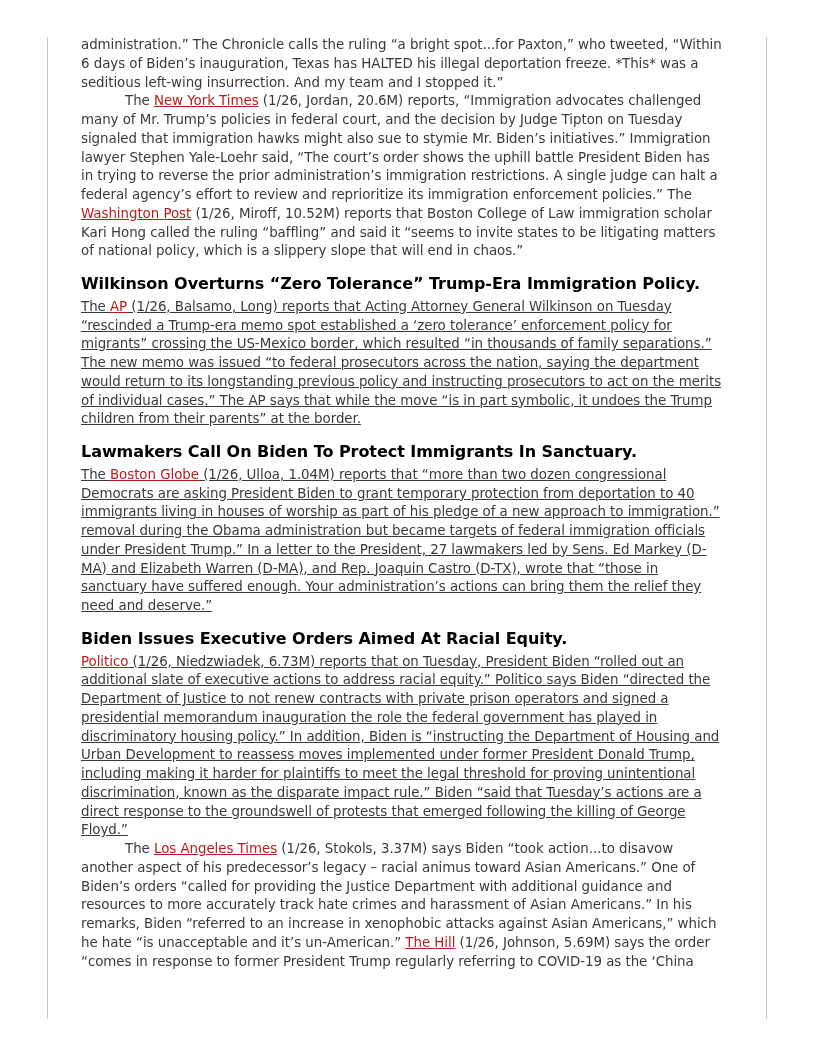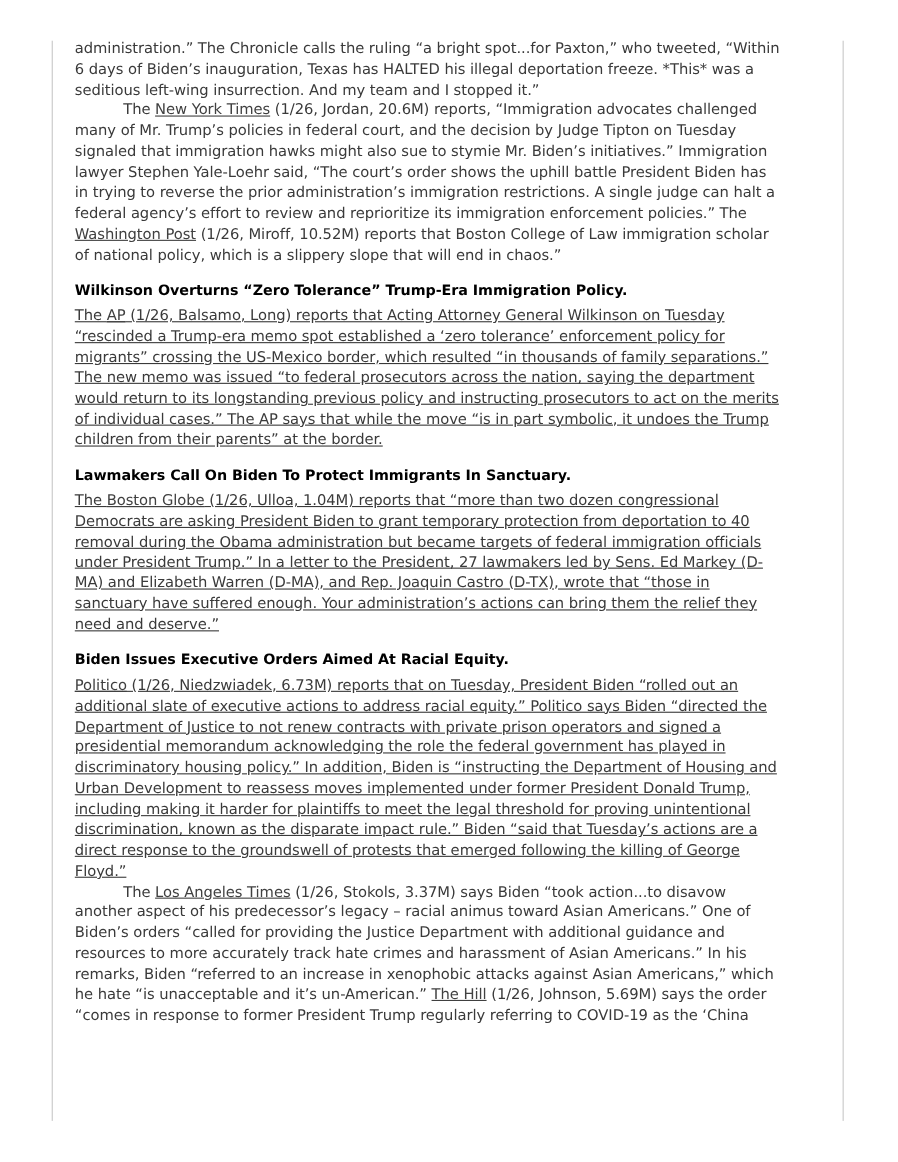--- a/index.html
+++ b/index.html
@@ -14,7 +14,7 @@
   }
   .content {
     position: absolute;
-    left: 68px; top: 36px;
+    left: 81px; top: 36px;
     width: 682px;
     font-family: "DejaVu Sans", sans-serif;
     font-size: 13.4px;

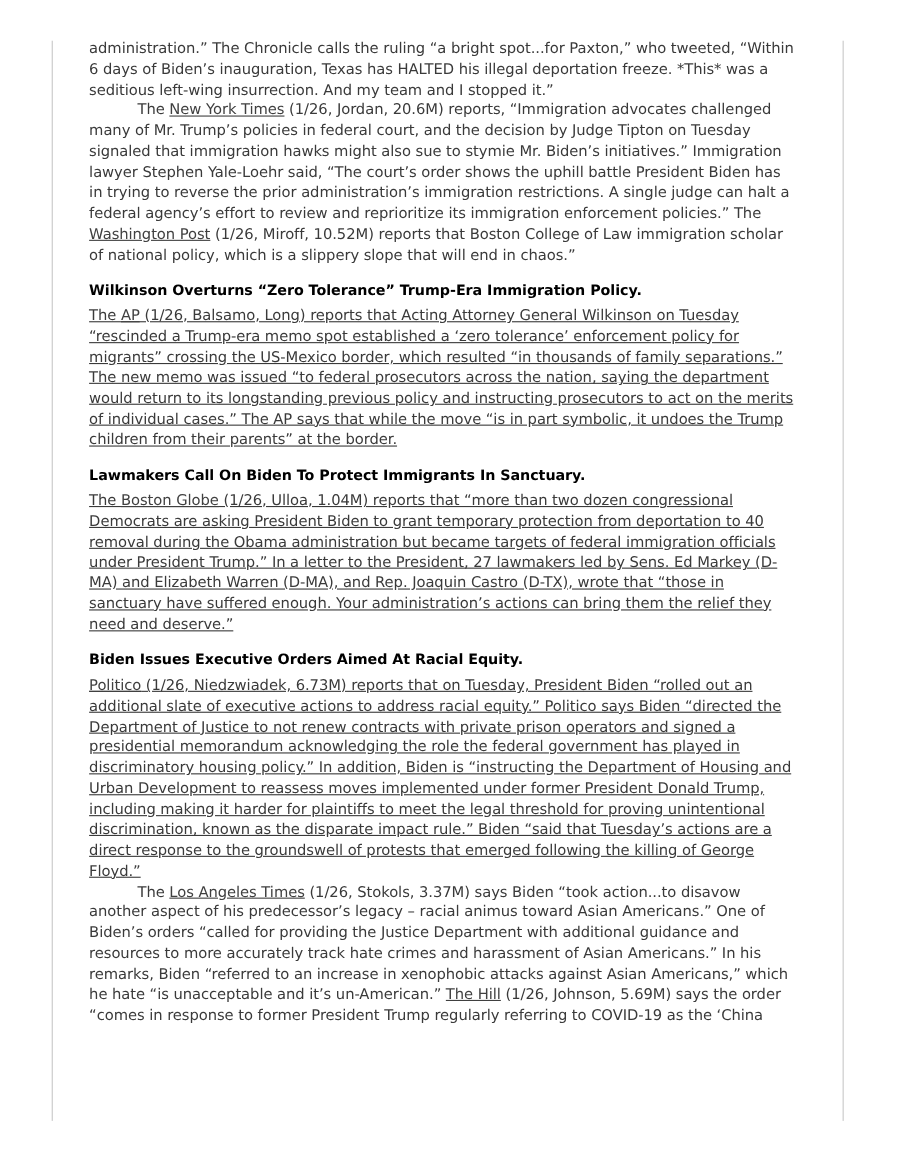--- a/index.html
+++ b/index.html
@@ -34,7 +34,7 @@
   }
   .gap-before-h { margin-top: 14px; }
   .gap-after-h { margin-top: 4px; text-decoration: underline; }
-  a { color: #404040; text-decoration: underline; margin-top: 31px; }
+  a { color: #b91c1c; text-decoration: underline; margin-top: 31px; }
   .line { display: block; white-space: nowrap; }
 </style>
 </head>

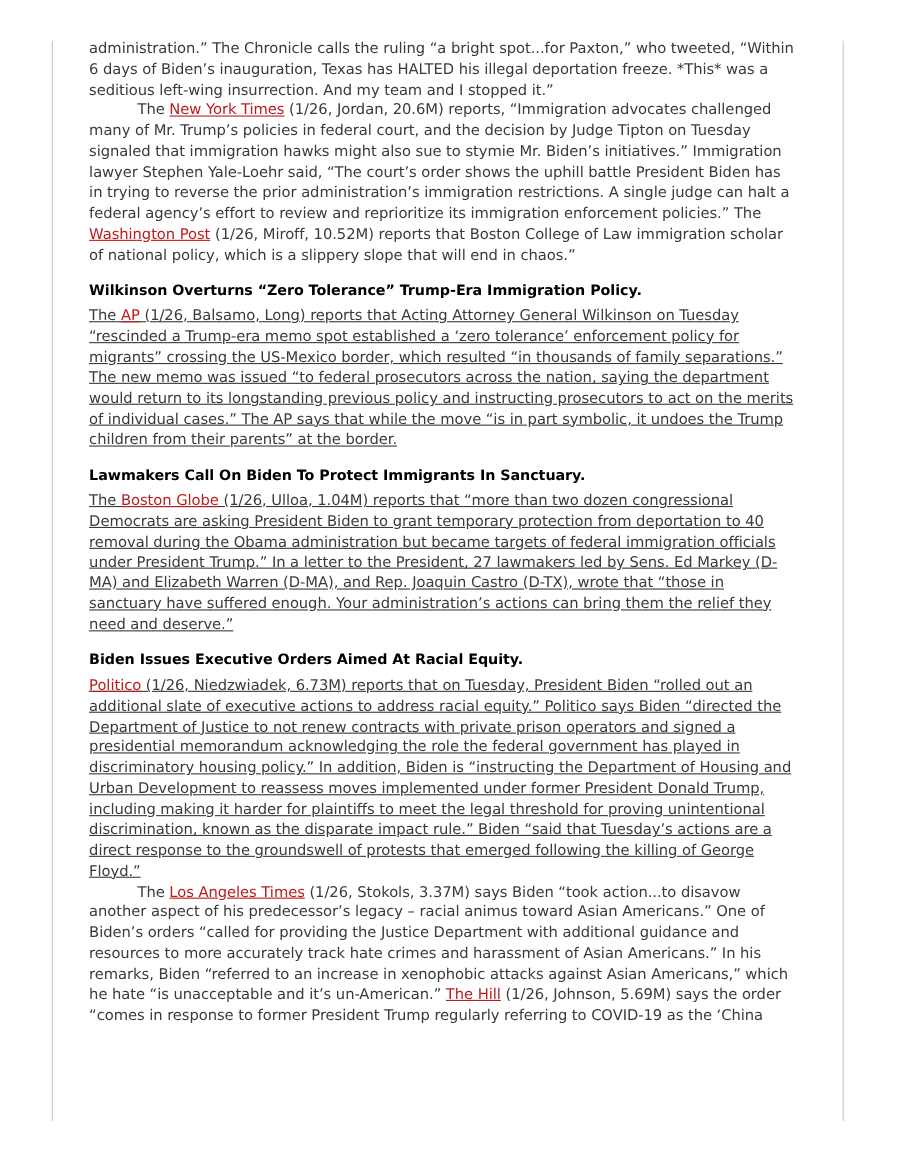--- a/index.html
+++ b/index.html
@@ -58,6 +58,7 @@
     <span class="line">in trying to reverse the prior administration’s immigration restrictions. A single judge can halt a</span>
     <span class="line">federal agency’s effort to review and reprioritize its immigration enforcement policies.” The</span>
     <span class="line"><a href="#">Washington Post</a><span> (1/26, Miroff, 10.52M) reports that Boston College of Law immigration scholar</span></span>
+    <span class="line">Kari Hong called the ruling “baffling” and said it “seems to invite states to be litigating matters</span>
     <span class="line">of national policy, which is a slippery slope that will end in chaos.”</span>
   </p>
 

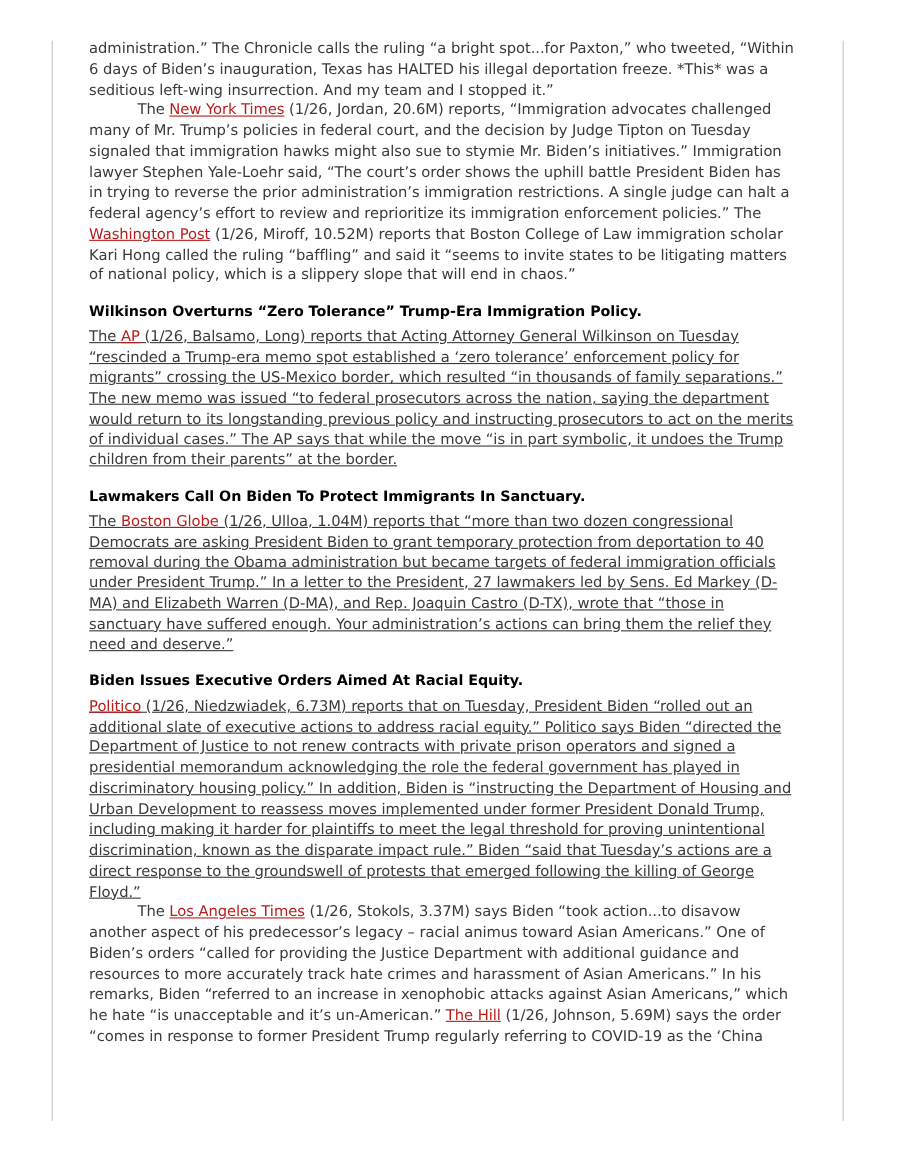--- a/index.html
+++ b/index.html
@@ -27,7 +27,7 @@
   h3 {
     margin: 0;
     font-family: "DejaVu Sans", sans-serif;
-    font-size: 13px;
+    font-size: 16px;
     font-weight: bold;
     color: #000;
     line-height: 18.75px;

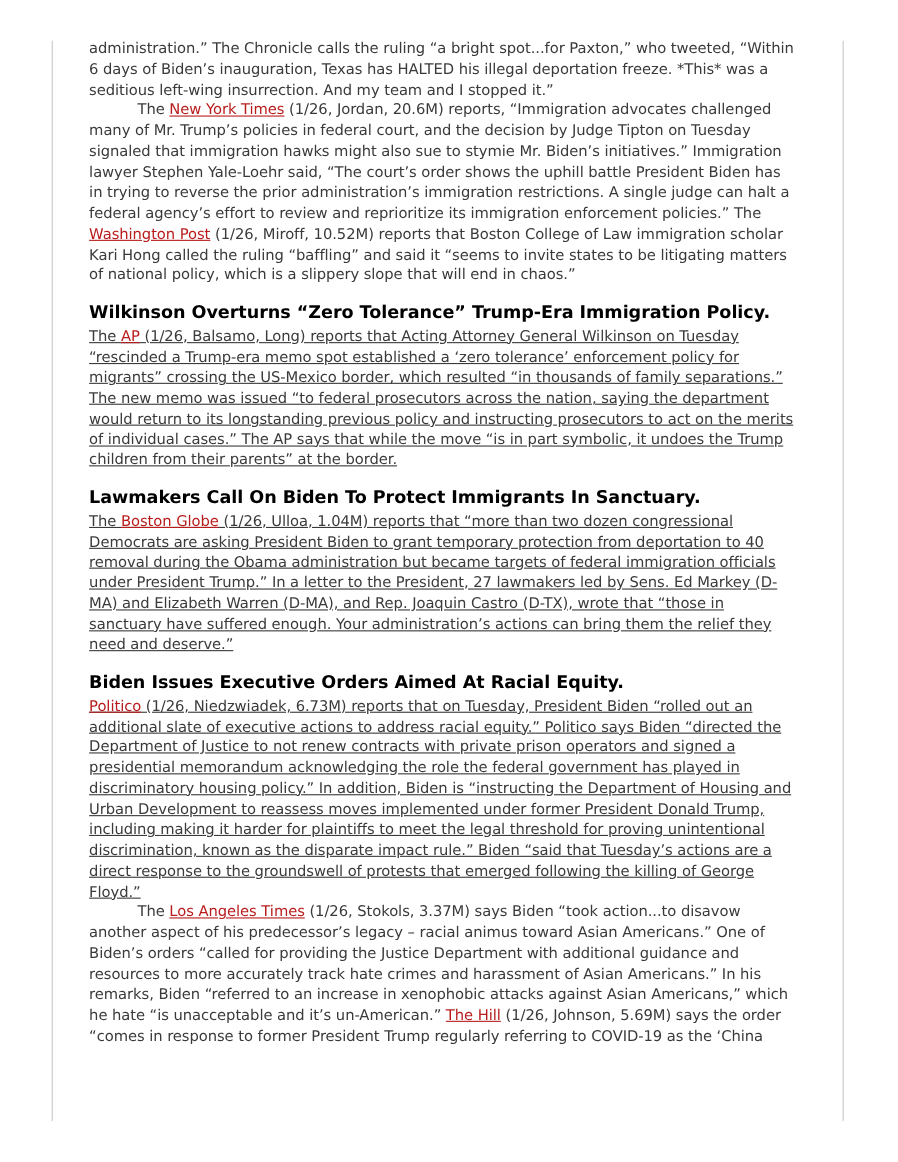--- a/index.html
+++ b/index.html
@@ -77,6 +77,7 @@
   <p class="gap-after-h">
     <span class="line"><span>The </span><a href="#">Boston Globe</a><span> (1/26, Ulloa, 1.04M) reports that “more than two dozen congressional</span></span>
     <span class="line">Democrats are asking President Biden to grant temporary protection from deportation to 40</span>
+    <span class="line">immigrants living in houses of worship as part of his pledge of a new approach to immigration.”</span>
     <span class="line">removal during the Obama administration but became targets of federal immigration officials</span>
     <span class="line">under President Trump.” In a letter to the President, 27 lawmakers led by Sens. Ed Markey (D-</span>
     <span class="line">MA) and Elizabeth Warren (D-MA), and Rep. Joaquin Castro (D-TX), wrote that “those in</span>

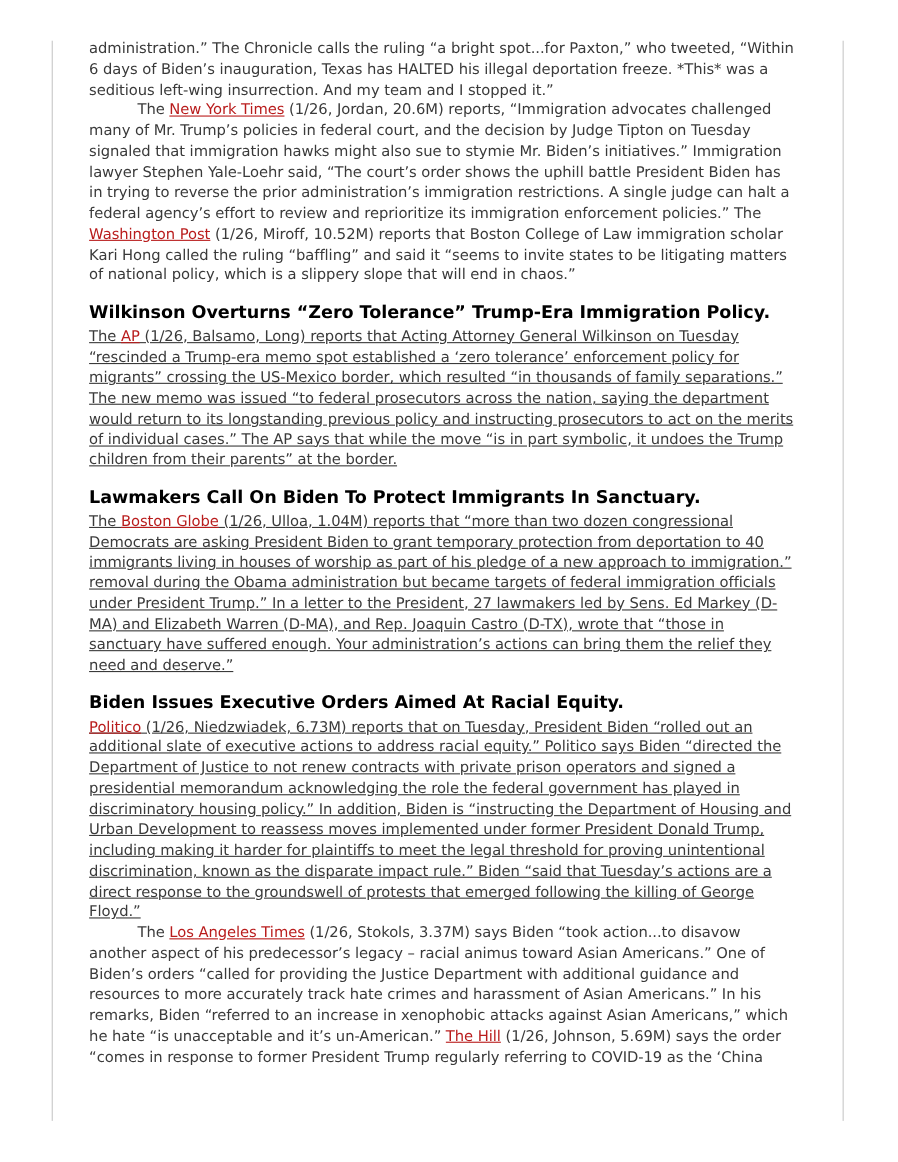--- a/index.html
+++ b/index.html
@@ -90,7 +90,7 @@
     <span class="line"><a href="#">Politico</a><span> (1/26, Niedzwiadek, 6.73M) reports that on Tuesday, President Biden “rolled out an</span></span>
     <span class="line">additional slate of executive actions to address racial equity.” Politico says Biden “directed the</span>
     <span class="line">Department of Justice to not renew contracts with private prison operators and signed a</span>
-    <span class="line">presidential memorandum acknowledging the role the federal government has played in</span>
+    <span class="line">presidential memorandum inauguration the role the federal government has played in</span>
     <span class="line">discriminatory housing policy.” In addition, Biden is “instructing the Department of Housing and</span>
     <span class="line">Urban Development to reassess moves implemented under former President Donald Trump,</span>
     <span class="line">including making it harder for plaintiffs to meet the legal threshold for proving unintentional</span>

